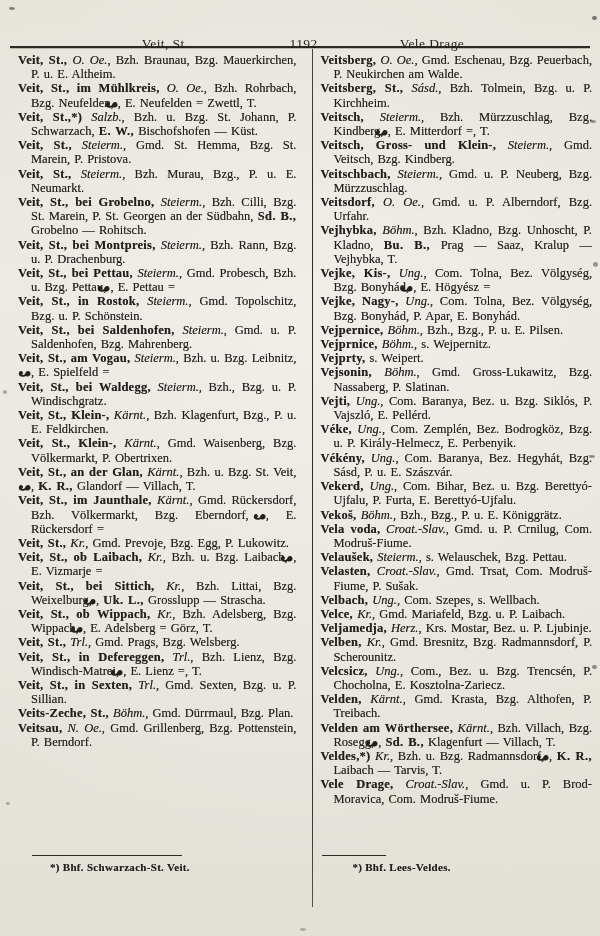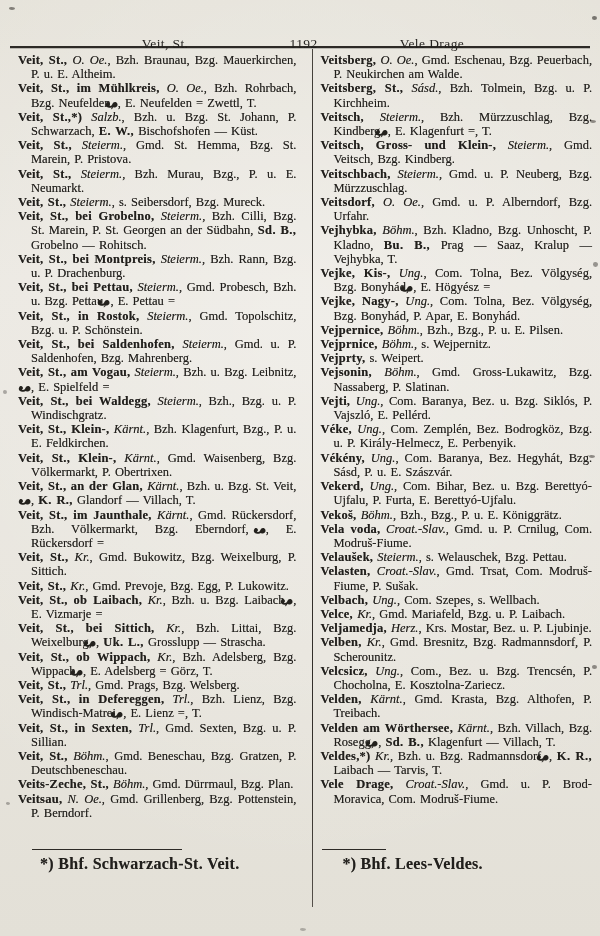--- a/index.html
+++ b/index.html
@@ -119,7 +119,7 @@
           <p class="entry"><b class="hw">Veitsberg, St.,</b><i class="rg"> Sásd.</i><span>, Bzh. Tolmein, Bzg. u. P. Kirchheim.</span></p>
           <p class="entry"><b class="hw">Veitsch,</b><i class="rg"> Steierm.</i><span>, Bzh. Mürzzuschlag, Bzg. Kindberg, </span><span class="ph"><svg width="13" height="8" viewBox="0 0 13 8">
                 <path d="M3 7.4 C1.1 7 .3 5 1.1 3.4 C1.9 1.8 3.8 1.7 4.6 2.9 C5.3 3.9 4.9 5.3 3.8 5.7 C5.5 6.3 6.8 5.8 7.4 4.1 C8 2.3 9.6 1.5 11.1 2.3 C12.7 3.2 13 5.3 11.8 6.6 C10.8 7.8 9.1 7.9 7.9 7.1 C6.4 8.1 4.6 7.8 3 7.4 Z" fill="#23211d"></path>
-              </svg></span><span>, E. Klagenfurt =, T.</span></p>
+              </svg></span><span>, E. Mitterdorf =, T.</span></p>
           <p class="entry"><b class="hw">Veitsch, Gross- und Klein-,</b><i class="rg"> Steierm.</i><span>, Gmd. Veitsch, Bzg. Kindberg.</span></p>
           <p class="entry"><b class="hw">Veitschbach,</b><i class="rg"> Steierm.</i><span>, Gmd. u. P. Neuberg, Bzg. Mürzzuschlag.</span></p>
           <p class="entry"><b class="hw">Veitsdorf,</b><i class="rg"> O. Oe.</i><span>, Gmd. u. P. Alberndorf, Bzg. Urfahr.</span></p>

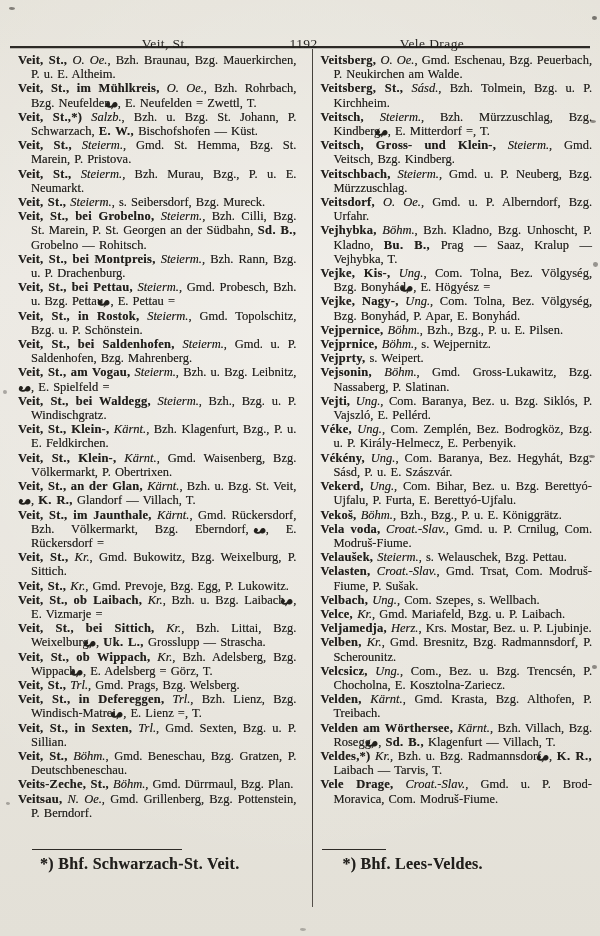--- a/index.html
+++ b/index.html
@@ -67,7 +67,6 @@
           <p class="entry"><b class="hw">Veit, St.,*)</b><i class="rg"> Salzb.</i><span>, Bzh. u. Bzg. St. Johann, P. Schwarzach, </span><b class="rail">E. W.,</b><span> Bischofshofen — Küst.</span></p>
           <p class="entry"><b class="hw">Veit, St.,</b><i class="rg"> Steierm.</i><span>, Gmd. St. Hemma, Bzg. St. Marein, P. Pristova.</span></p>
           <p class="entry"><b class="hw">Veit, St.,</b><i class="rg"> Steierm.</i><span>, Bzh. Murau, Bzg., P. u. E. Neumarkt.</span></p>
-          <p class="entry"><b class="hw">Veit, St.,</b><i class="rg"> Steierm.</i><span>, s. Seibersdorf, Bzg. Mureck.</span></p>
           <p class="entry"><b class="hw">Veit, St., bei Grobelno,</b><i class="rg"> Steierm.</i><span>, Bzh. Cilli, Bzg. St. Marein, P. St. Georgen an der Südbahn, </span><b class="rail">Sd. B.,</b><span> Grobelno — Rohitsch.</span></p>
           <p class="entry"><b class="hw">Veit, St., bei Montpreis,</b><i class="rg"> Steierm.</i><span>, Bzh. Rann, Bzg. u. P. Drachenburg.</span></p>
           <p class="entry"><b class="hw">Veit, St., bei Pettau,</b><i class="rg"> Steierm.</i><span>, Gmd. Probesch, Bzh. u. Bzg. Pettau, </span><span class="ph"><svg width="13" height="8" viewBox="0 0 13 8">

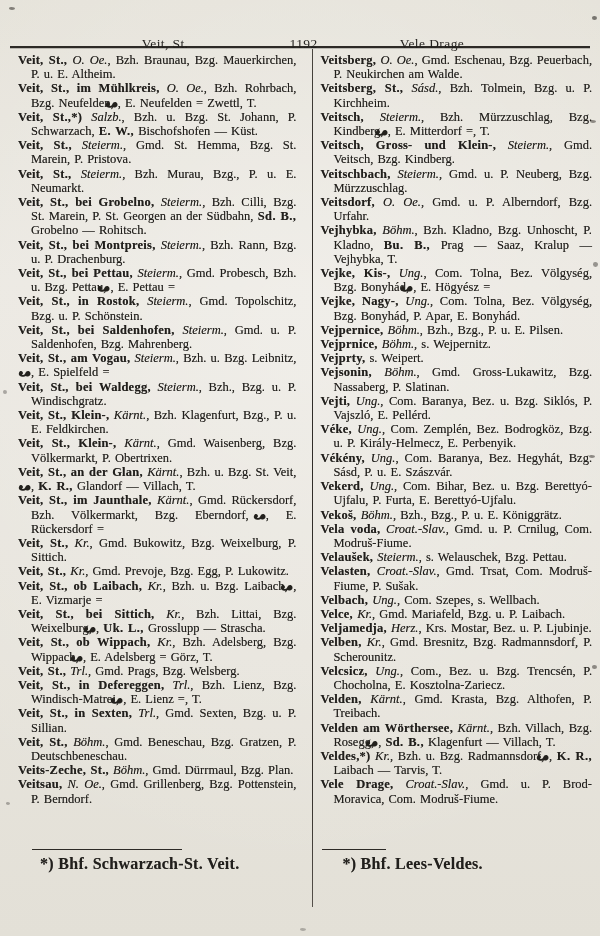--- a/index.html
+++ b/index.html
@@ -86,7 +86,6 @@
           <p class="entry"><b class="hw">Veit, St., im Jaunthale,</b><i class="rg"> Kärnt.</i><span>, Gmd. Rückersdorf, Bzh. Völkermarkt, Bzg. Eberndorf, </span><span class="ph"><svg width="13" height="8" viewBox="0 0 13 8">
                 <path d="M3 7.4 C1.1 7 .3 5 1.1 3.4 C1.9 1.8 3.8 1.7 4.6 2.9 C5.3 3.9 4.9 5.3 3.8 5.7 C5.5 6.3 6.8 5.8 7.4 4.1 C8 2.3 9.6 1.5 11.1 2.3 C12.7 3.2 13 5.3 11.8 6.6 C10.8 7.8 9.1 7.9 7.9 7.1 C6.4 8.1 4.6 7.8 3 7.4 Z" fill="#23211d"></path>
               </svg></span><span>, E. Rückersdorf =</span></p>
-          <p class="entry"><b class="hw">Veit, St.,</b><i class="rg"> Kr.</i><span>, Gmd. Bukowitz, Bzg. Weixelburg, P. Sittich.</span></p>
           <p class="entry"><b class="hw">Veit, St.,</b><i class="rg"> Kr.</i><span>, Gmd. Prevoje, Bzg. Egg, P. Lukowitz.</span></p>
           <p class="entry"><b class="hw">Veit, St., ob Laibach,</b><i class="rg"> Kr.</i><span>, Bzh. u. Bzg. Laibach, </span><span class="ph"><svg width="13" height="8" viewBox="0 0 13 8">
                 <path d="M3 7.4 C1.1 7 .3 5 1.1 3.4 C1.9 1.8 3.8 1.7 4.6 2.9 C5.3 3.9 4.9 5.3 3.8 5.7 C5.5 6.3 6.8 5.8 7.4 4.1 C8 2.3 9.6 1.5 11.1 2.3 C12.7 3.2 13 5.3 11.8 6.6 C10.8 7.8 9.1 7.9 7.9 7.1 C6.4 8.1 4.6 7.8 3 7.4 Z" fill="#23211d"></path>

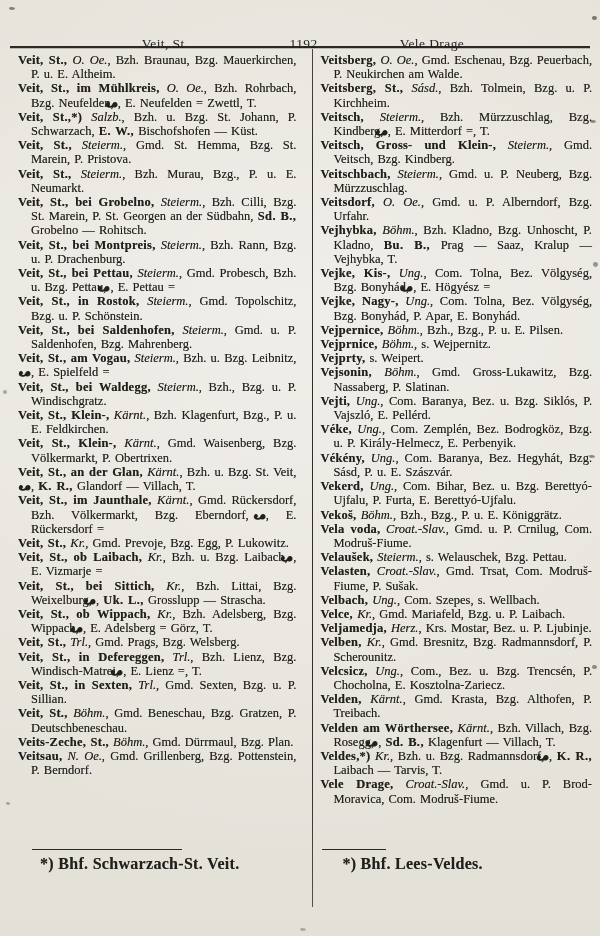--- a/index.html
+++ b/index.html
@@ -101,7 +101,6 @@
                 <path d="M3 7.4 C1.1 7 .3 5 1.1 3.4 C1.9 1.8 3.8 1.7 4.6 2.9 C5.3 3.9 4.9 5.3 3.8 5.7 C5.5 6.3 6.8 5.8 7.4 4.1 C8 2.3 9.6 1.5 11.1 2.3 C12.7 3.2 13 5.3 11.8 6.6 C10.8 7.8 9.1 7.9 7.9 7.1 C6.4 8.1 4.6 7.8 3 7.4 Z" fill="#23211d"></path>
               </svg></span><span>, E. Lienz =, T.</span></p>
           <p class="entry"><b class="hw">Veit, St., in Sexten,</b><i class="rg"> Trl.</i><span>, Gmd. Sexten, Bzg. u. P. Sillian.</span></p>
-          <p class="entry"><b class="hw">Veit, St.,</b><i class="rg"> Böhm.</i><span>, Gmd. Beneschau, Bzg. Gratzen, P. Deutschbeneschau.</span></p>
           <p class="entry"><b class="hw">Veits-Zeche, St.,</b><i class="rg"> Böhm.</i><span>, Gmd. Dürrmaul, Bzg. Plan.</span></p>
           <p class="entry"><b class="hw">Veitsau,</b><i class="rg"> N. Oe.</i><span>, Gmd. Grillenberg, Bzg. Pottenstein, P. Berndorf.</span></p>
         </div>

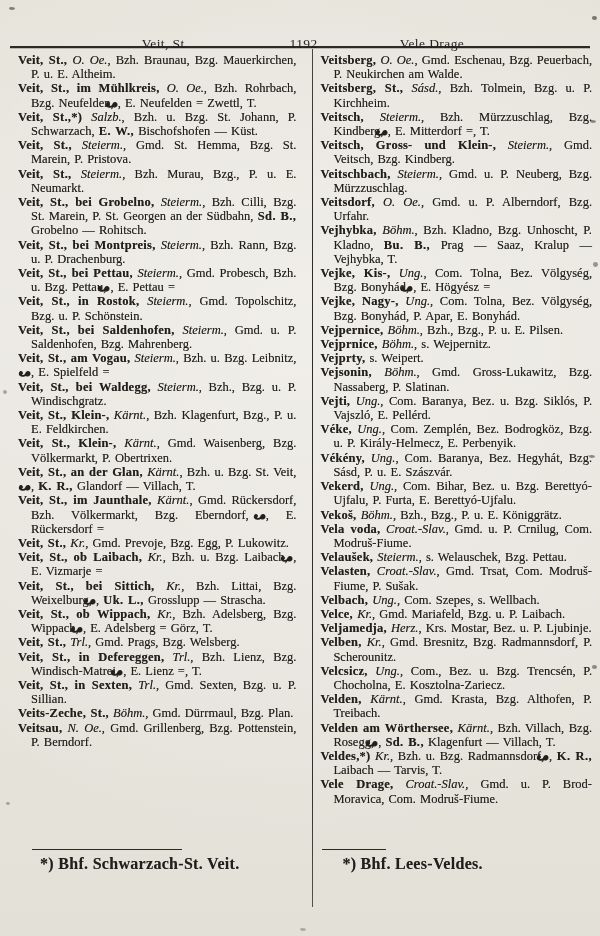--- a/index.html
+++ b/index.html
@@ -40,7 +40,7 @@
   .footnote{margin-top:auto;padding-bottom:26px;}
   .fn-rule{width:150px;margin:6px 0 5px 14px;border-bottom:1.5px solid #2d2a26;}
   .col-right .fn-rule{width:64px;margin-left:2px;}
-  .fn-text{margin:0 0 0 22px;font-size:16px;font-weight:bold;letter-spacing:.3px;
+  .fn-text{margin:0 0 0 32px;font-size:11px;font-weight:bold;letter-spacing:.3px;
     text-shadow:0 0 .4px rgba(33,31,28,.5);}
   
   .speck{position:absolute;background:#2f2c28;border-radius:45% 55% 50% 50%;}

